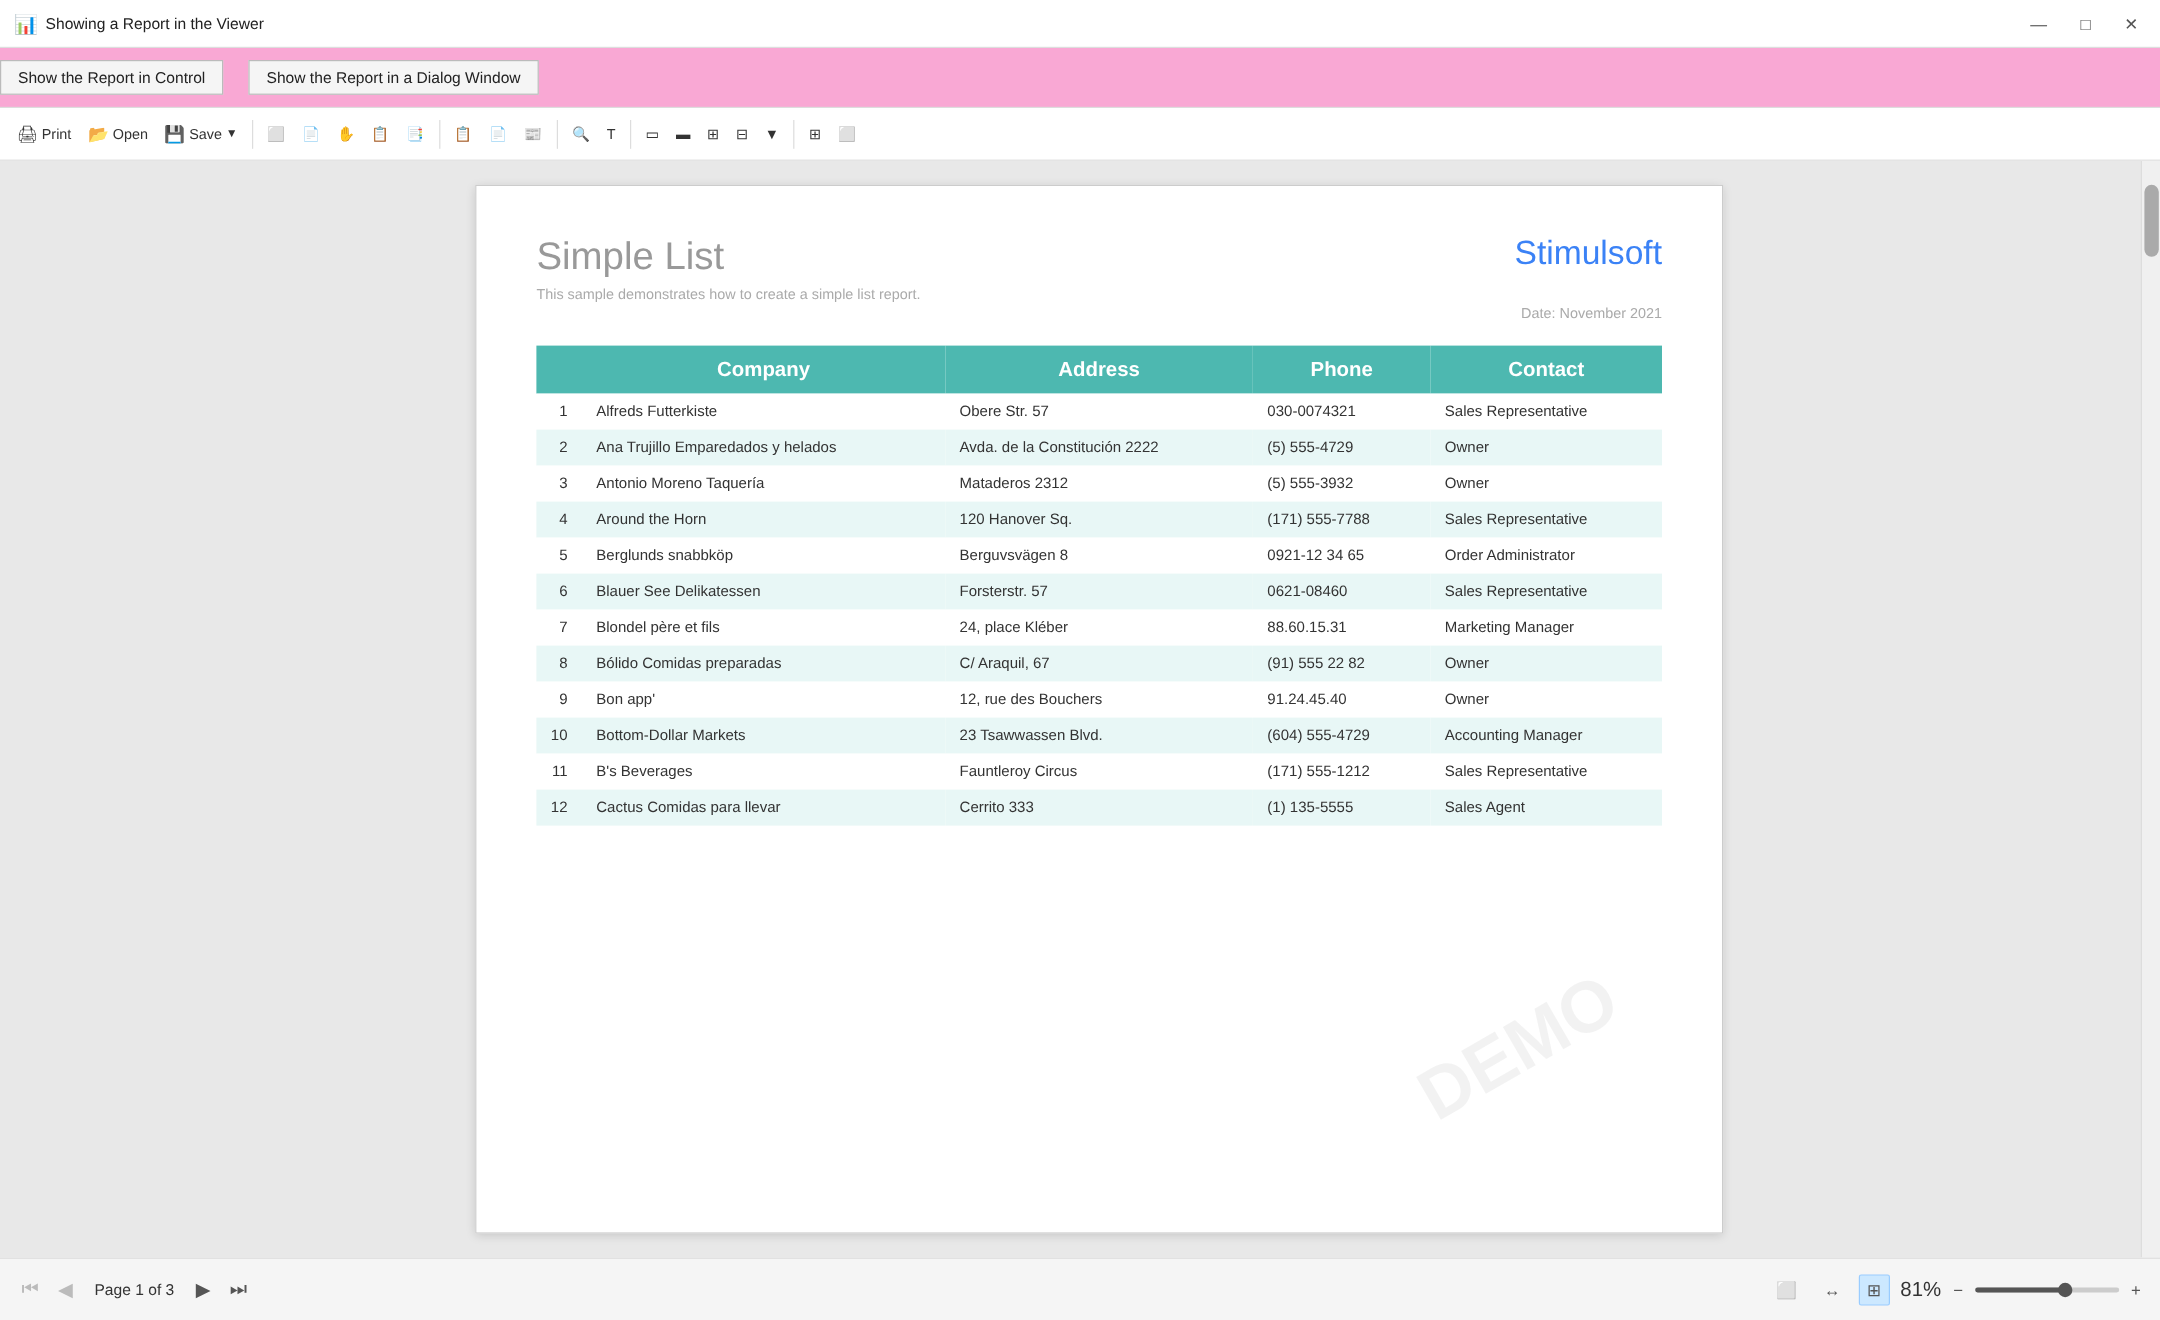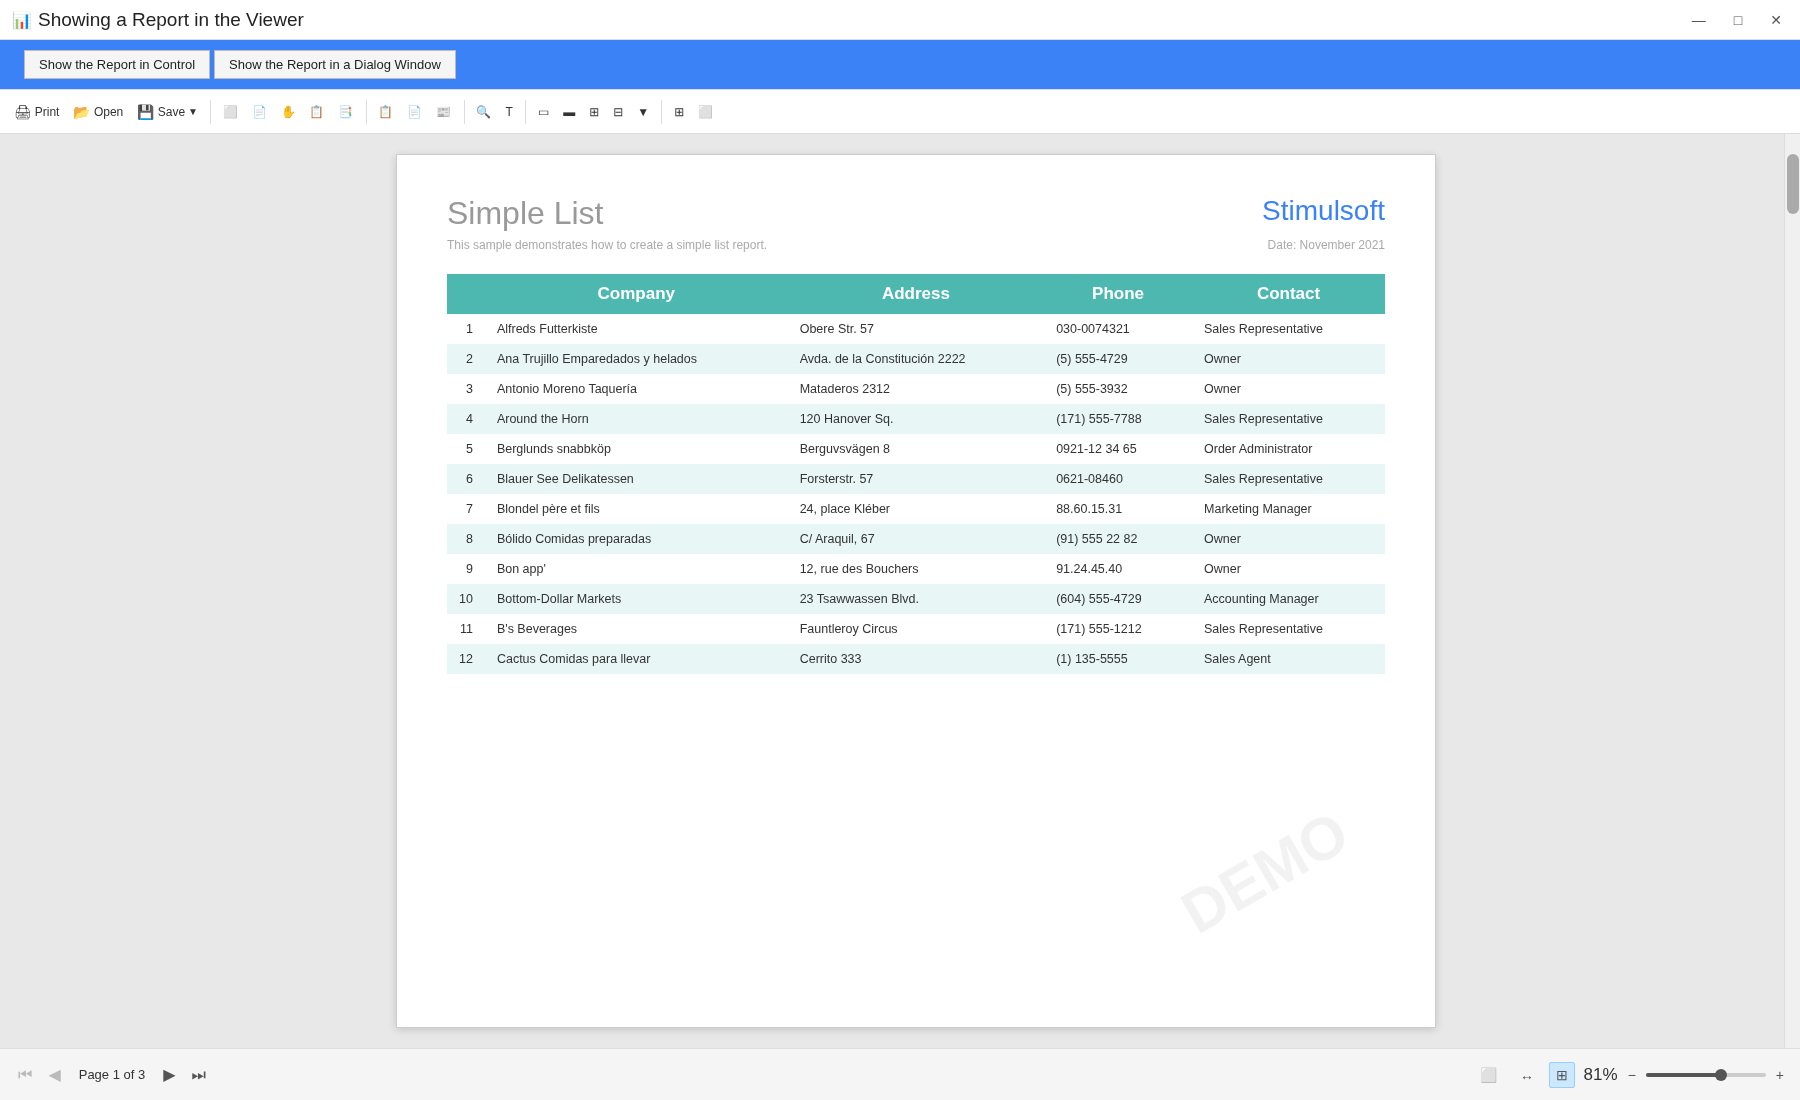--- a/index.html
+++ b/index.html
@@ -25,7 +25,7 @@
       height: 18px;
     }
     .titlebar-title {
-      font-size: 19px;
+      font-size: 13px;
       color: #222;
     }
     .titlebar-controls {

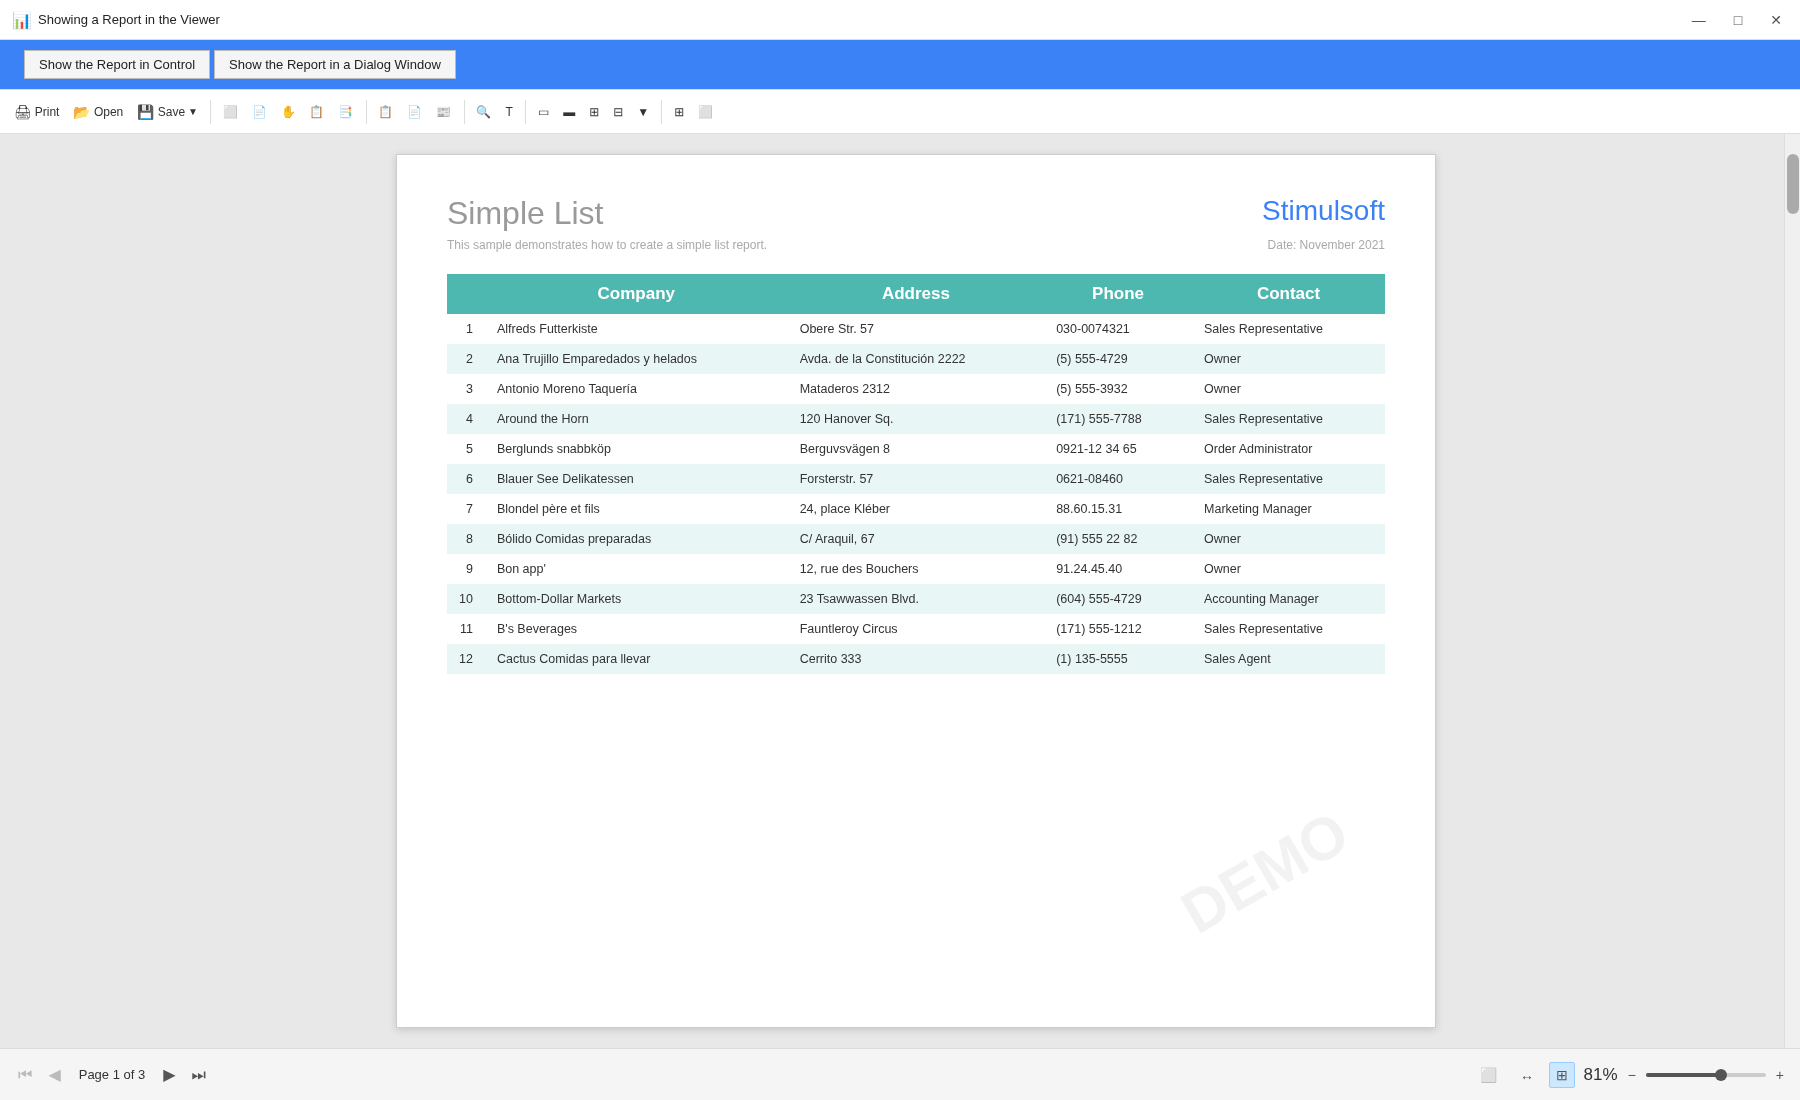--- a/index.html
+++ b/index.html
@@ -44,13 +44,13 @@
 
     
     .buttonbar {
-      background: #3b82f6;
+      background: #f9a8d4;
       border-bottom: 1px solid #ddd;
       height: 50px;
       display: flex;
       align-items: center;
-      padding: 0 24px;
-      gap: 4px;
+      padding: 0 0;
+      gap: 21px;
     }
     .btn-report {
       background: #f5f5f5;

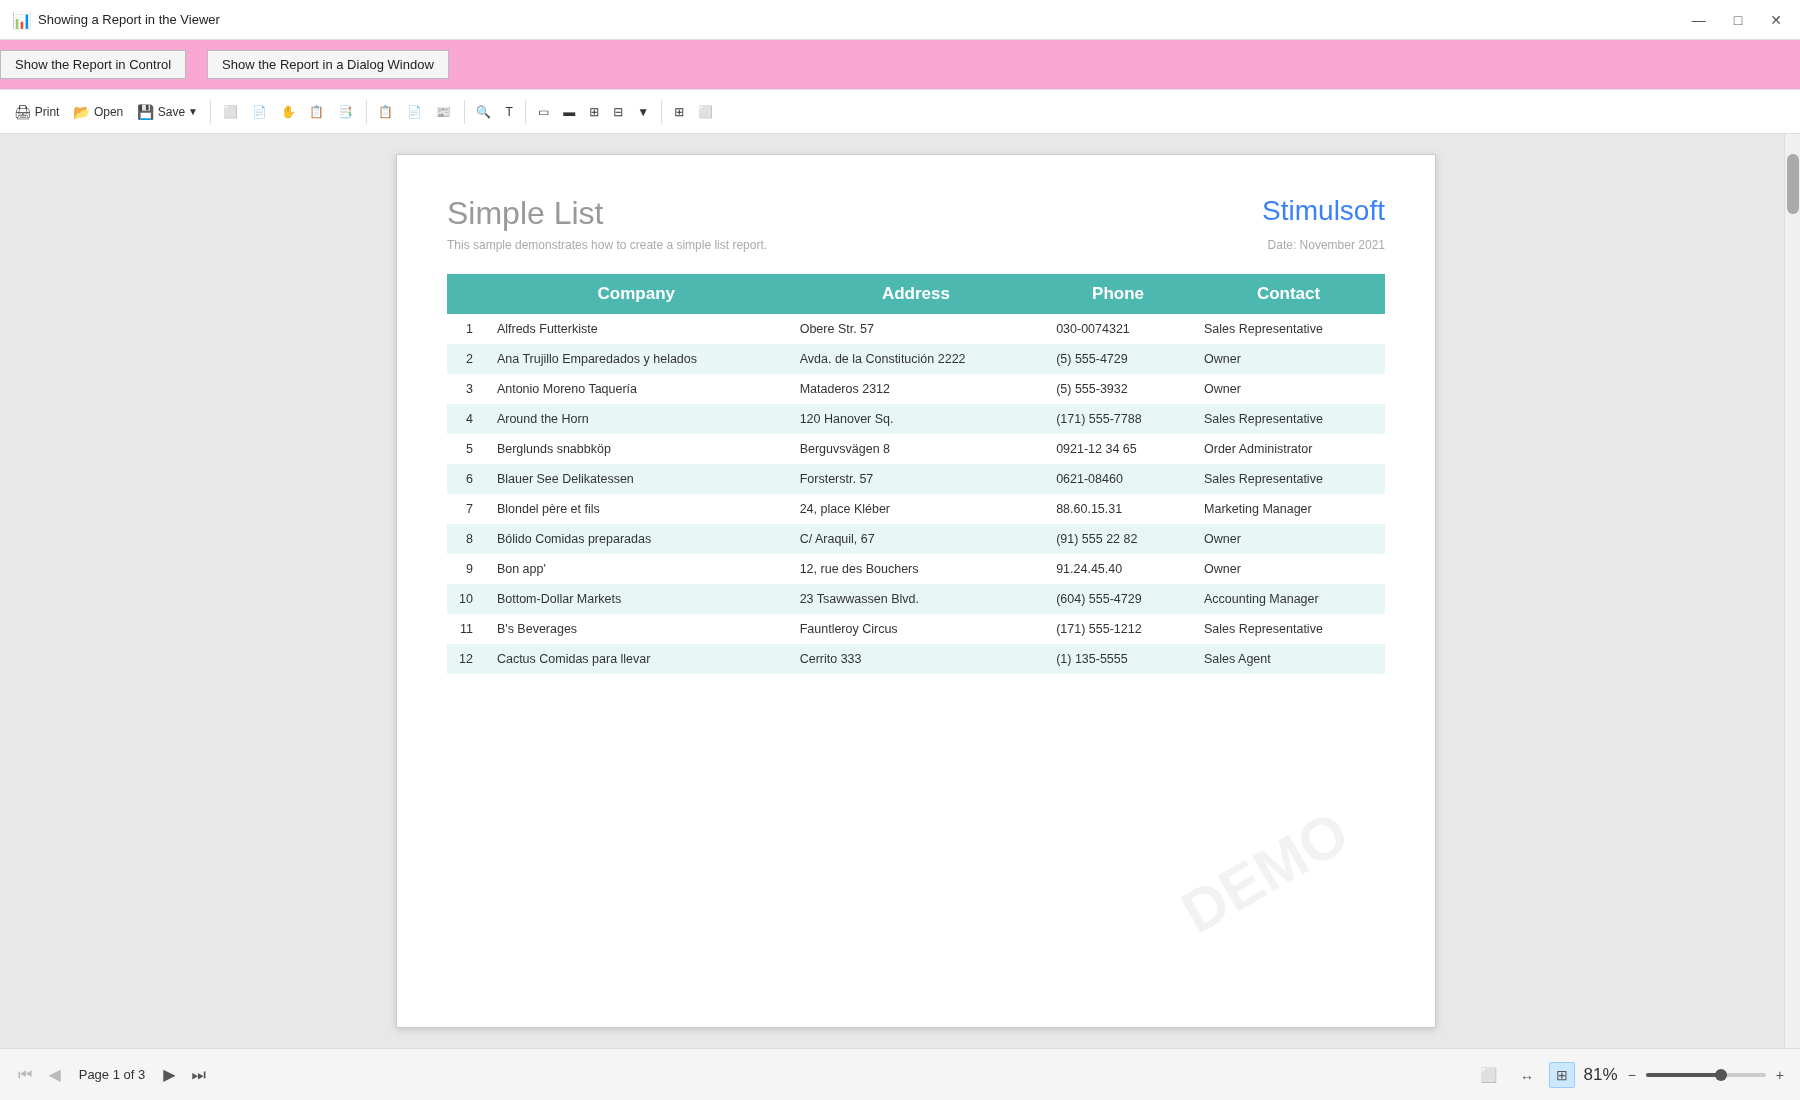--- a/index.html
+++ b/index.html
@@ -171,6 +171,7 @@
       display: flex;
       justify-content: space-between;
       margin-bottom: 20px;
+      flex-direction: column;
     }
 
     

